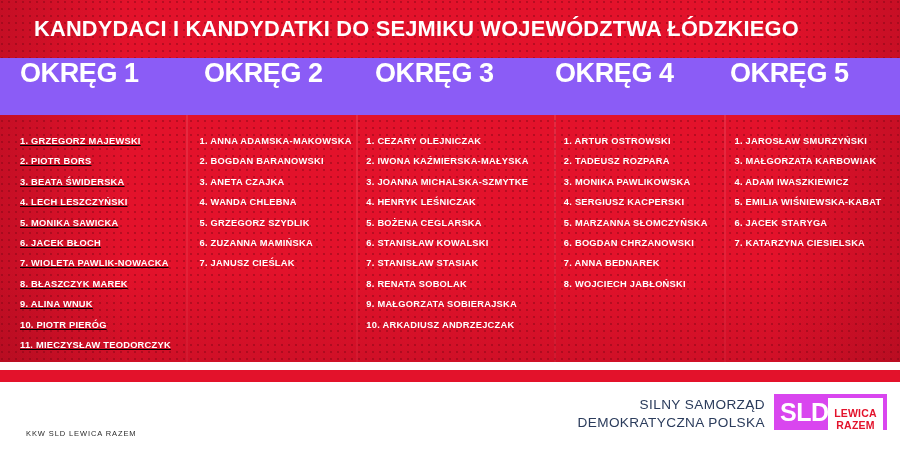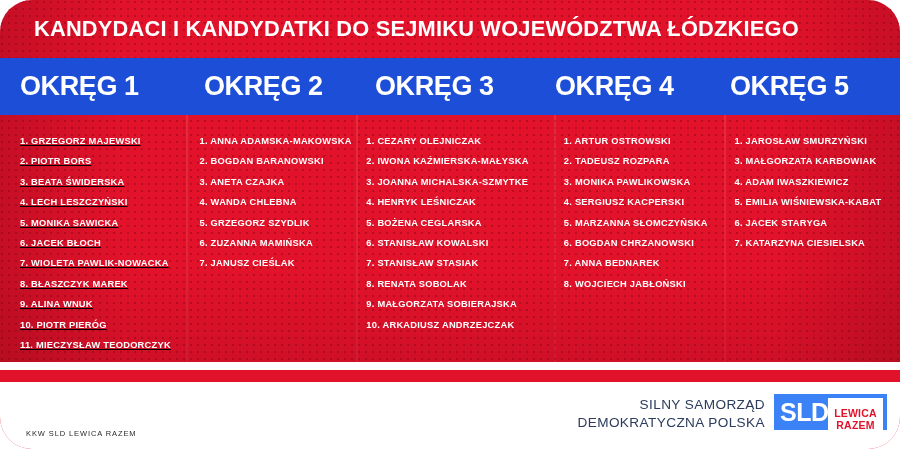--- a/index.html
+++ b/index.html
@@ -19,7 +19,6 @@
     height: 449px;
     background: #e3122b;
     overflow: hidden;
-    border-radius: 32px;
   }
   
   .texture {

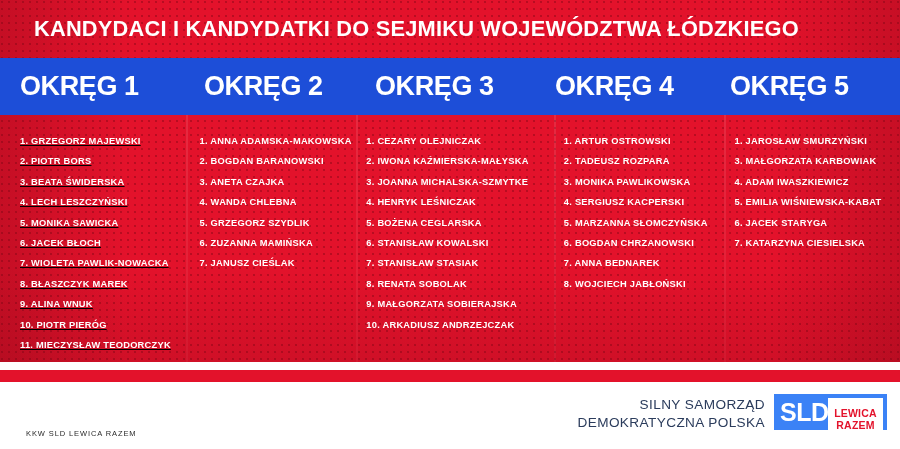--- a/index.html
+++ b/index.html
@@ -71,9 +71,8 @@
     left: 0; top: 58px;
     width: 900px;
     height: 57px;
-    background: #1d4ed8;
-    display: flex;
-    align-items: center;
+    background: #8b5cf6;
+    display: flex;
     z-index: 5;
   }
   .district-head {

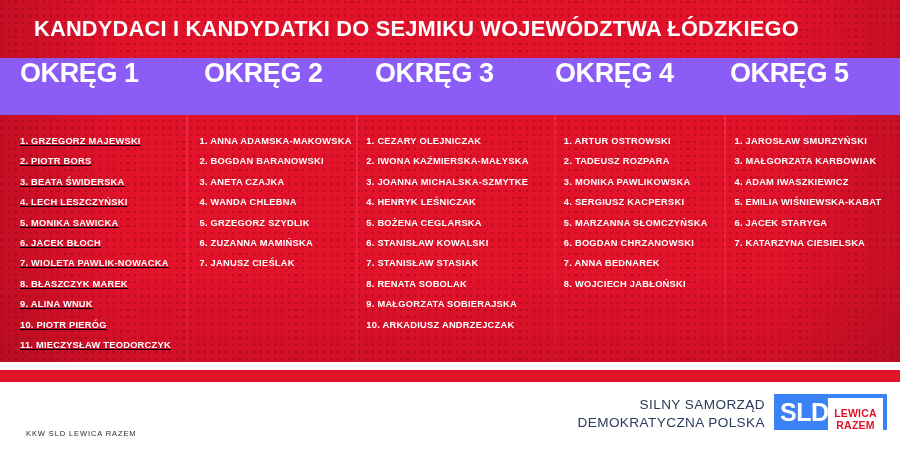--- a/index.html
+++ b/index.html
@@ -176,7 +176,7 @@
     top: 12px;
     width: 113px;
     height: 36px;
-    background: #3b82f6;
+    background: #d946ef;
     display: flex;
     align-items: flex-end;
     box-sizing: border-box;

